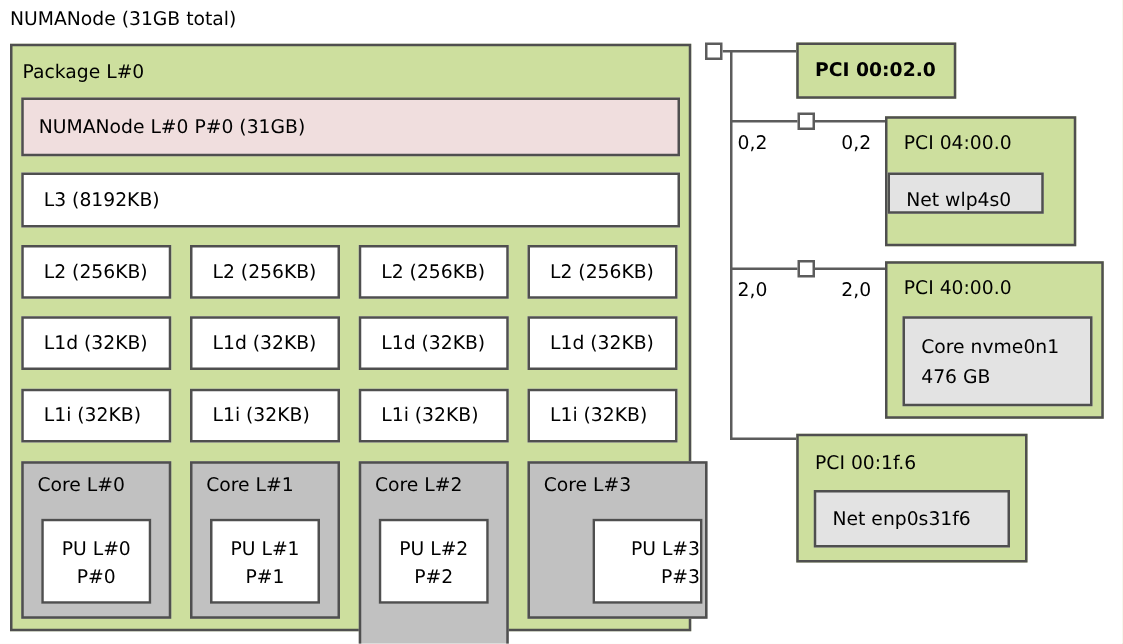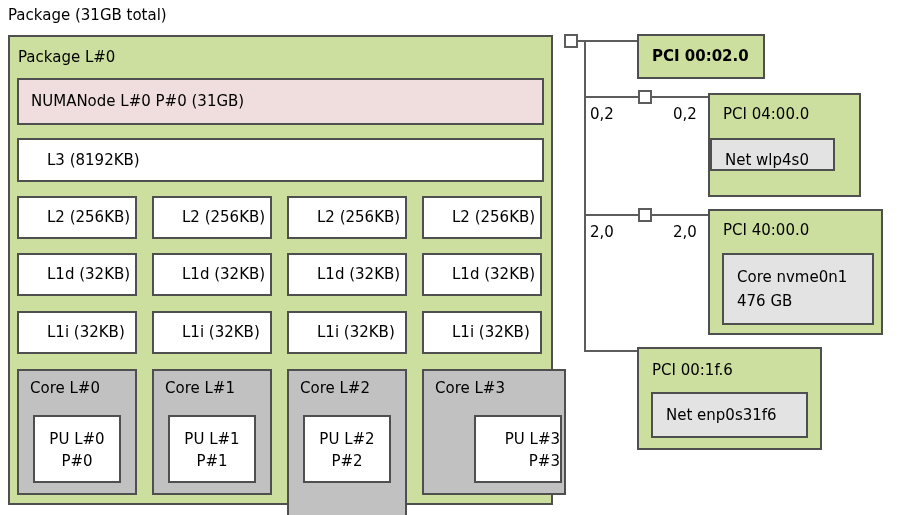--- a/index.html
+++ b/index.html
@@ -29,7 +29,7 @@
 
 <div id="canvas">
 
-  <div class="abs lbl" style="left:8px;top:6px;">Package (31GB total)</div>
+  <div class="abs lbl" style="left:8px;top:6px;">NUMANode (31GB total)</div>
 
   <div class="box green" style="left:8px;top:35px;width:545px;height:470px;">
 

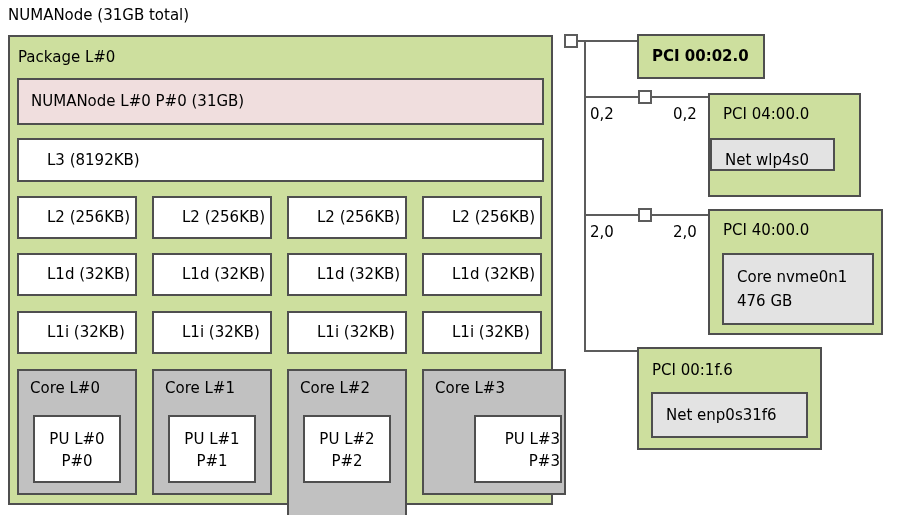--- a/index.html
+++ b/index.html
@@ -16,7 +16,7 @@
   .coregray{background:var(--core-gray,#c1c1c1);}
   .devgray{background:var(--device-gray,#e3e3e3);}
   .lbl{white-space:nowrap;}
-  .cache-lbl{padding-left:28px;}
+  .cache-lbl{padding-left:16px;}
   .line{position:absolute;background:var(--line-gray,#5c5c5c);}
   .bridge-sq{position:absolute;box-sizing:border-box;width:14px;height:14px;
     background:#ffffff;border:2px solid var(--line-gray,#5c5c5c);}

